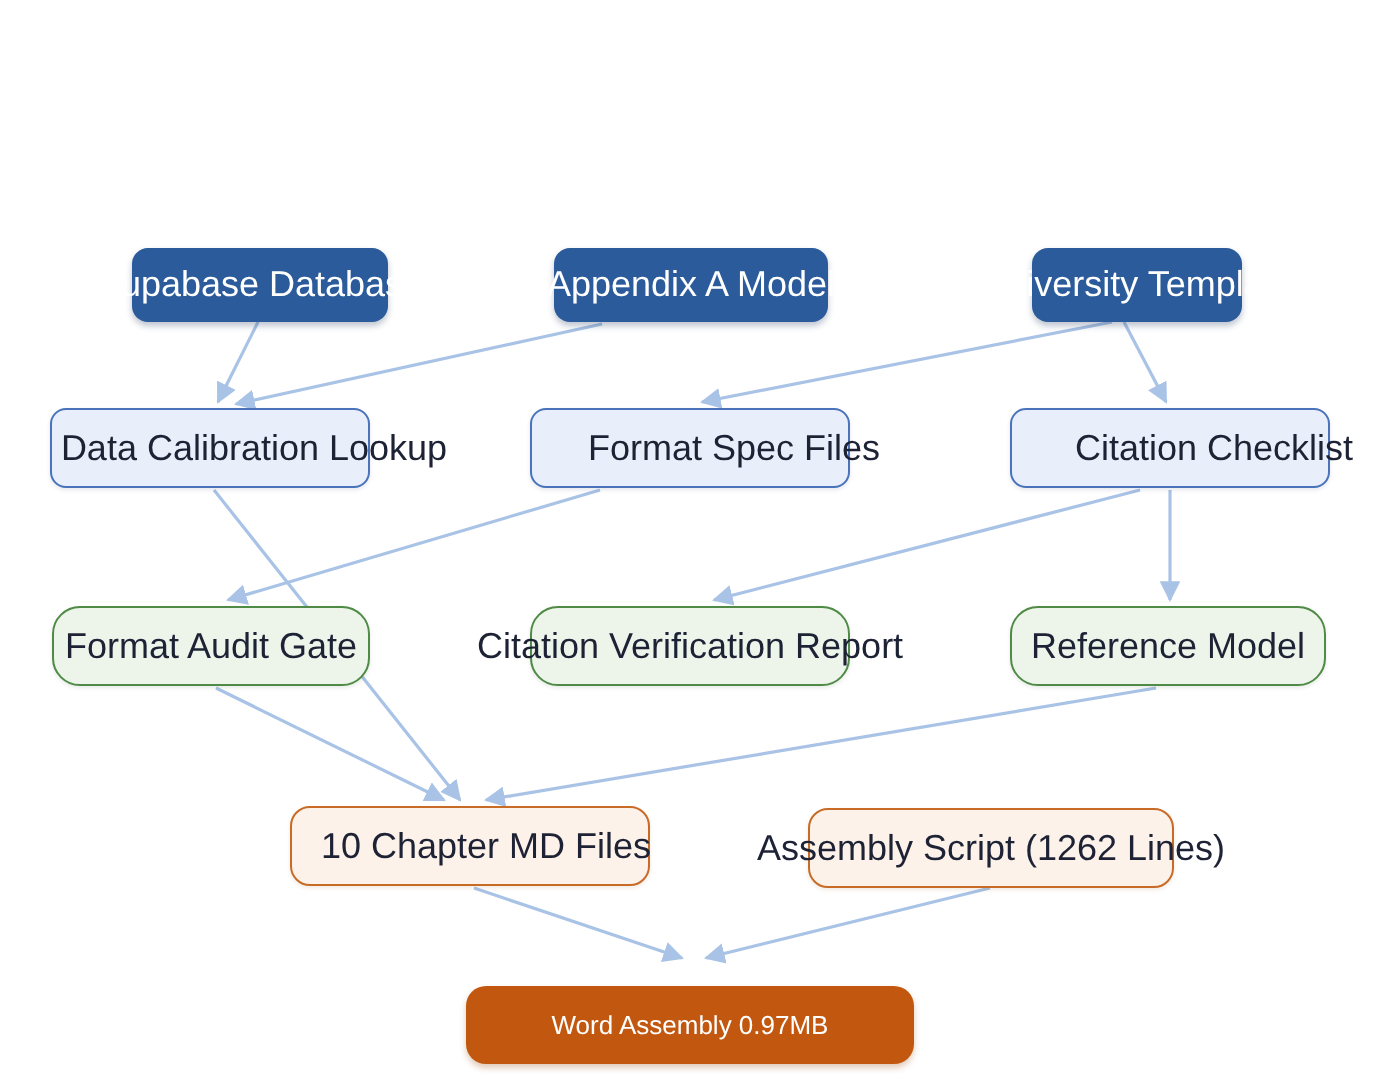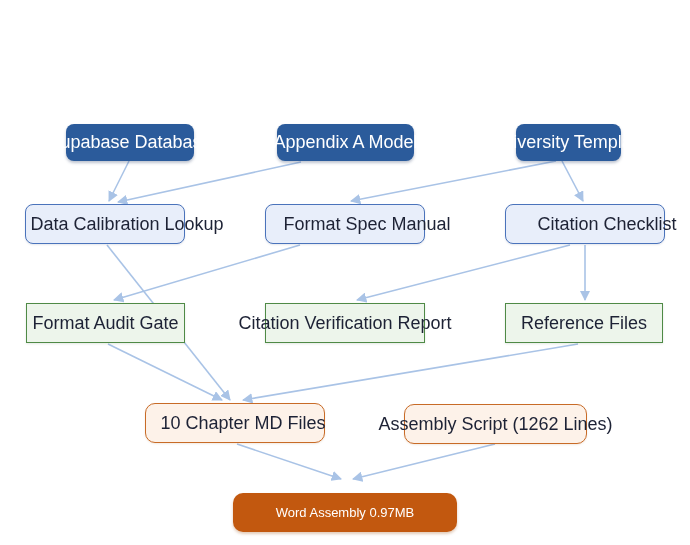--- a/index.html
+++ b/index.html
@@ -79,7 +79,7 @@
       <div class="node style-source" style="left: 277px; top: 124px; width: 137px; height: 37px;">Appendix A Model</div>
       <div class="node style-source" style="left: 496px; top: 124px; width: 105px; height: 37px; margin-left: 20px;">University Template</div>
       <div class="node style-lookup" style="left: 25px; top: 204px; width: 160px; height: 40px;">Data Calibration Lookup</div>
-      <div class="node style-lookup" style="left: 265px; top: 204px; width: 160px; height: 40px;">Format Spec Manual</div>
+      <div class="node style-lookup" style="left: 265px; top: 204px; width: 160px; height: 40px;">Format Spec Files</div>
       <div class="node style-lookup" style="left: 505px; top: 204px; width: 160px; height: 40px;">Citation Checklist</div>
       <div class="node style-gate" style="left: 26px; top: 303px; width: 159px; height: 40px;">Format Audit Gate</div>
       <div class="node style-gate" style="left: 265px; top: 303px; width: 160px; height: 40px;">Citation Verification Report</div>

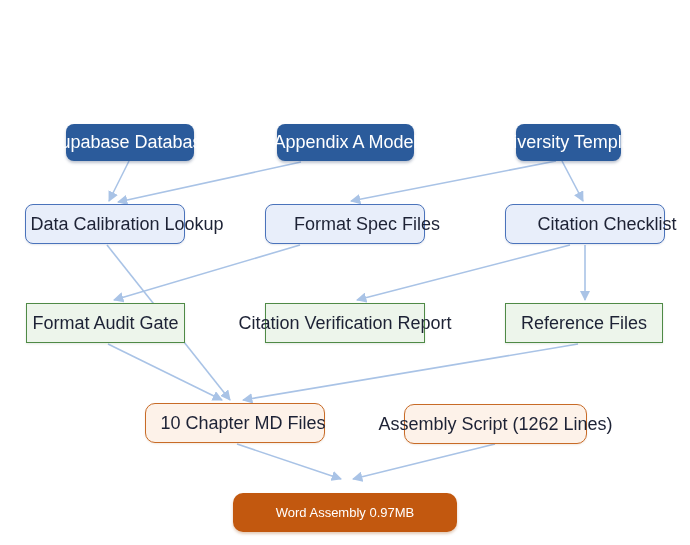--- a/index.html
+++ b/index.html
@@ -34,7 +34,7 @@
     padding-left:44px;
   }
   .style-gate{
-    background:#edf5eb;color:#1d2235;border:1.5px solid #4f8a46;border-radius:0;
+    background:#edf5eb;color:#1d2235;border:1.5px solid #4f8a46;border-radius:14px;
     box-shadow:0 1px 2px rgba(40,80,40,.12);
   }
   .style-artifact{

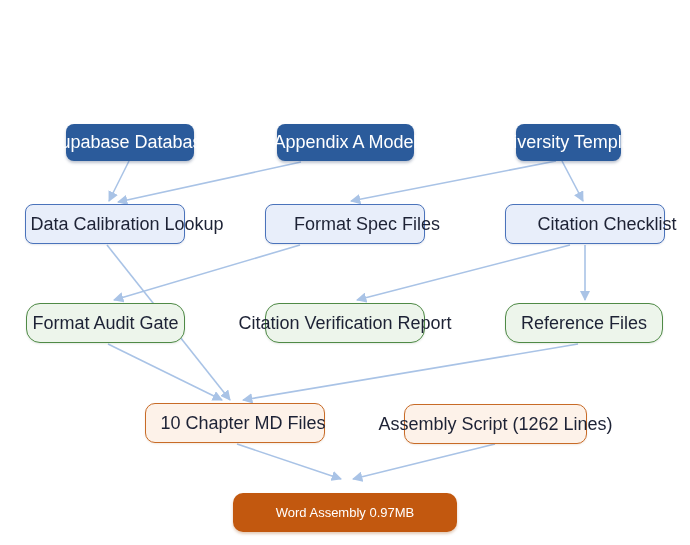--- a/index.html
+++ b/index.html
@@ -83,7 +83,7 @@
       <div class="node style-lookup" style="left: 505px; top: 204px; width: 160px; height: 40px;">Citation Checklist</div>
       <div class="node style-gate" style="left: 26px; top: 303px; width: 159px; height: 40px;">Format Audit Gate</div>
       <div class="node style-gate" style="left: 265px; top: 303px; width: 160px; height: 40px;">Citation Verification Report</div>
-      <div class="node style-gate" style="left: 505px; top: 303px; width: 158px; height: 40px;">Reference Files</div>
+      <div class="node style-gate" style="left: 505px; top: 303px; width: 158px; height: 40px;">Reference Model</div>
       <div class="node style-artifact" style="left: 145px; top: 403px; width: 180px; height: 40px; padding-left: 16px;">10 Chapter MD Files</div>
       <div class="node style-artifact" style="left: 404px; top: 404px; width: 183px; height: 40px;">Assembly Script (1262 Lines)</div>
       <div class="node style-output" style="left: 233px; top: 481px; width: 224px; height: 39px;">Word Assembly 0.97MB</div>

